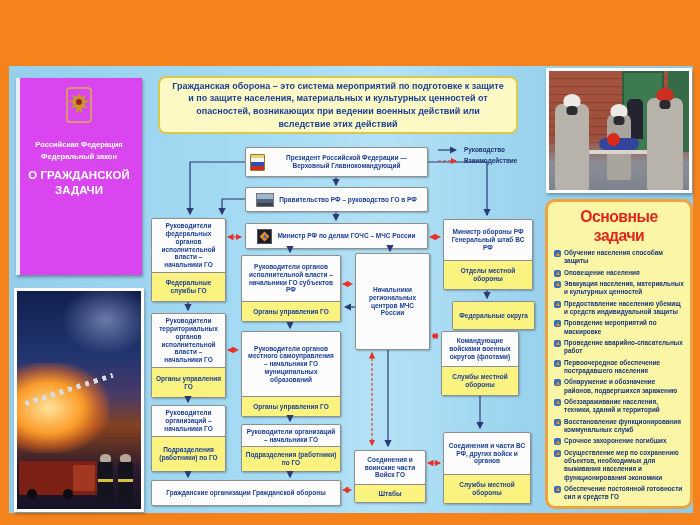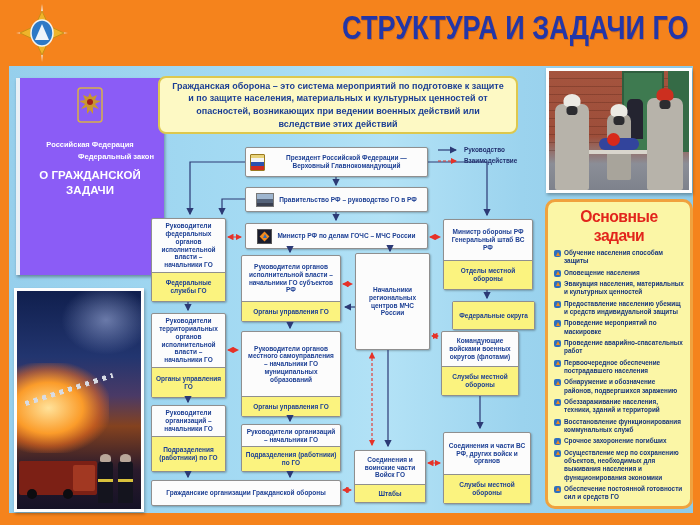--- a/index.html
+++ b/index.html
@@ -90,16 +90,6 @@
 
 <div class="poster">
 
-  <div class="header">
-    <svg class="emblem" width="52" height="58" viewBox="0 0 52 58">
-      <polygon points="26,0 29,26 26,58 23,26" fill="#f3f3f0"></polygon>
-      <polygon points="0,29 26,26 52,29 26,32" fill="#f3f3f0"></polygon>
-      <polygon points="26,7 33,22 48,29 33,36 26,51 19,36 4,29 19,22" fill="#f0b42a" stroke="#c98e14" stroke-width="1"></polygon>
-      <ellipse cx="26" cy="29" rx="11" ry="13" fill="#2e79c6" stroke="#f3f3f0" stroke-width="1.5"></ellipse>
-      <polygon points="26,20 33,36 19,36" fill="#eef4fa"></polygon>
-    </svg>
-    <div class="title">СТРУКТУРА И ЗАДАЧИ ГО</div>
-  </div>
 
   <div class="blue-area"></div>
 

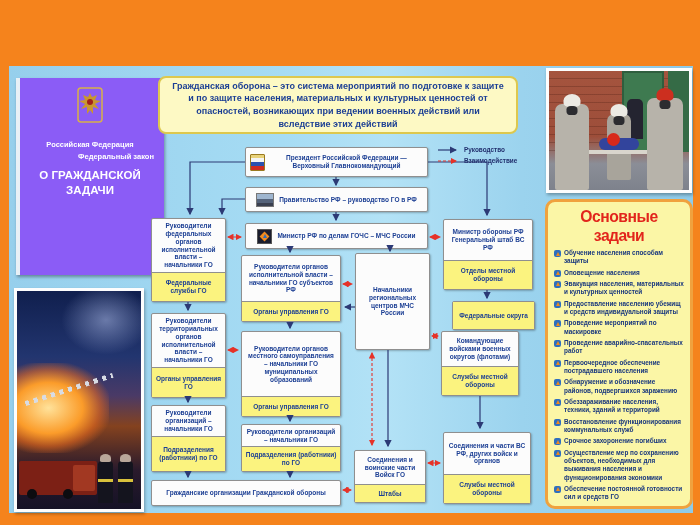--- a/index.html
+++ b/index.html
@@ -13,7 +13,7 @@
     letter-spacing:0px;transform:scaleX(0.82);transform-origin:right center;white-space:nowrap;
     text-shadow:1px 1px 0 rgba(120,40,0,0.25);}
   
-  .book{position:absolute;left:16px;top:78px;width:148px;height:197px;background:#8b5cf6;
+  .book{position:absolute;left:16px;top:78px;width:126px;height:197px;background:#d946ef;
     box-shadow:1px 2px 3px rgba(0,0,0,0.35);}
   .book-edge{position:absolute;left:0;top:0;width:4px;height:100%;background:#e8f0f6;}
   .book-coa{position:absolute;left:50%;top:9px;transform:translateX(-50%);}

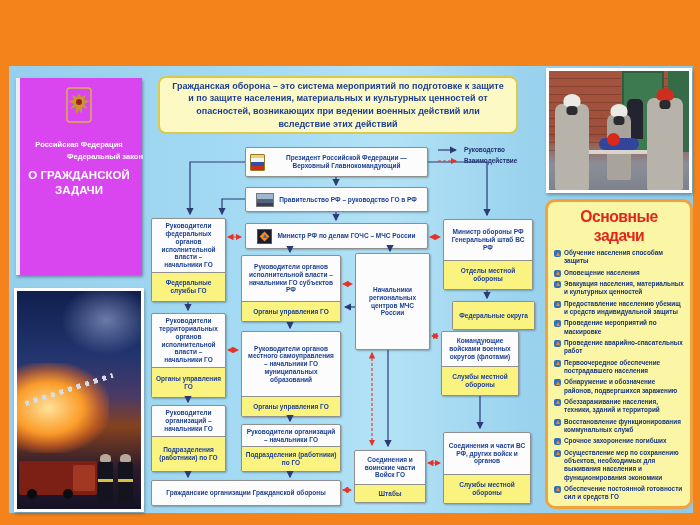--- a/index.html
+++ b/index.html
@@ -18,7 +18,7 @@
   .book-edge{position:absolute;left:0;top:0;width:4px;height:100%;background:#e8f0f6;}
   .book-coa{position:absolute;left:50%;top:9px;transform:translateX(-50%);}
   .book-l1{position:absolute;left:0;top:62px;width:100%;text-align:center;color:#fff;font-size:7.5px;font-weight:bold;}
-  .book-l2{position:absolute;left:0;top:74px;width:100%;text-align:center;color:#fff;font-size:7.5px;font-weight:bold;margin-left:26px;}
+  .book-l2{position:absolute;left:0;top:74px;width:100%;text-align:center;color:#fff;font-size:7.5px;font-weight:bold;}
   .book-title{position:absolute;left:0;top:90px;width:100%;text-align:center;color:#fff;font-size:11.5px;font-weight:bold;line-height:1.3;}
   
   .photo{position:absolute;border:3px solid #fdfdfd;box-shadow:1px 2px 3px rgba(0,0,0,0.3);overflow:hidden;}

